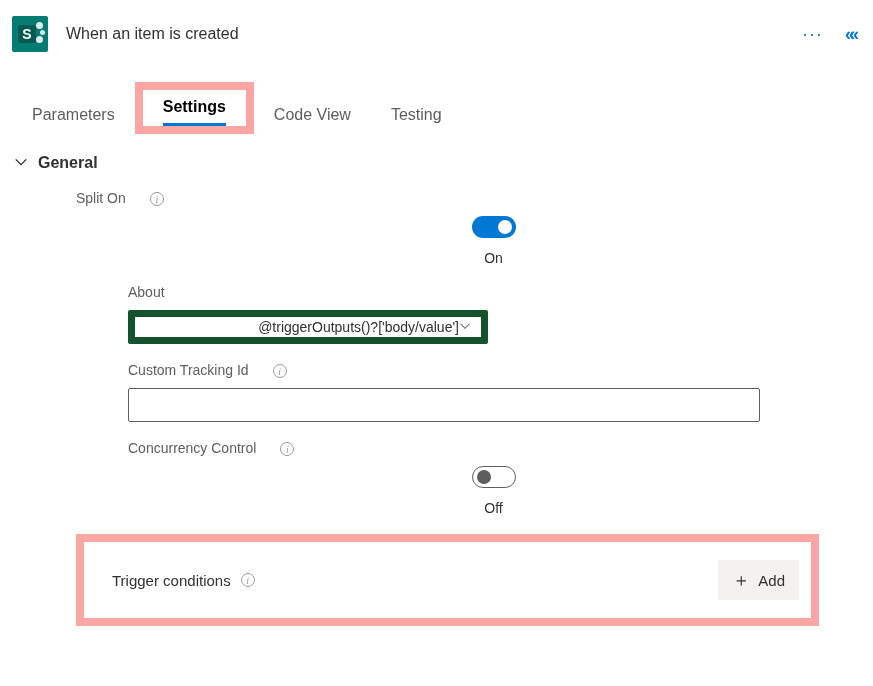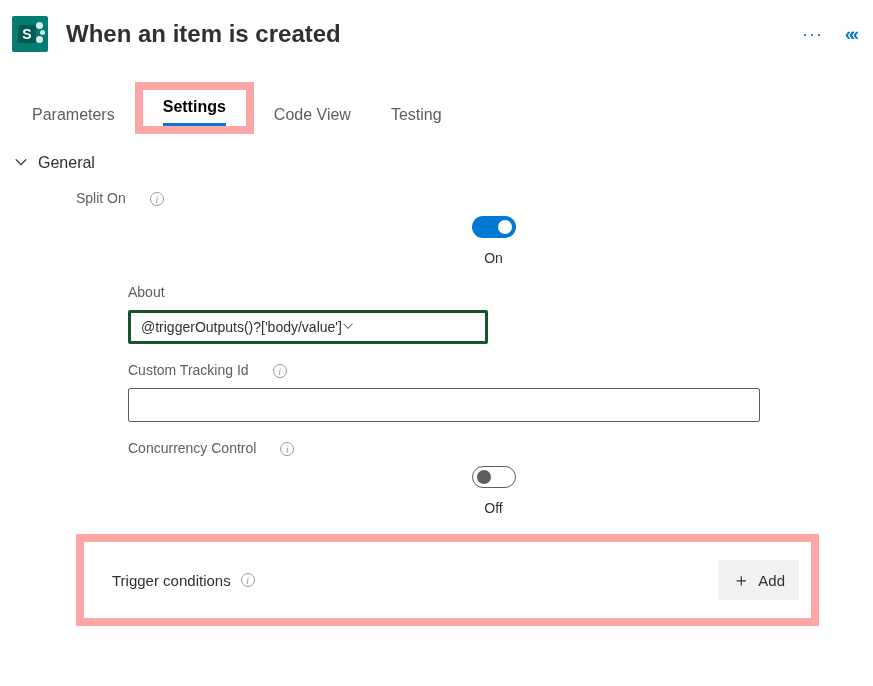--- a/index.html
+++ b/index.html
@@ -55,8 +55,8 @@
   }
   .sp-circle.small { width: 5px; height:5px; margin-left:4px;}
   .header-title {
-    font-size: 24px;
-    font-weight: 700;
+    font-size: 16px;
+    font-weight: 400;
     flex: 1;
   }
   .header-actions {

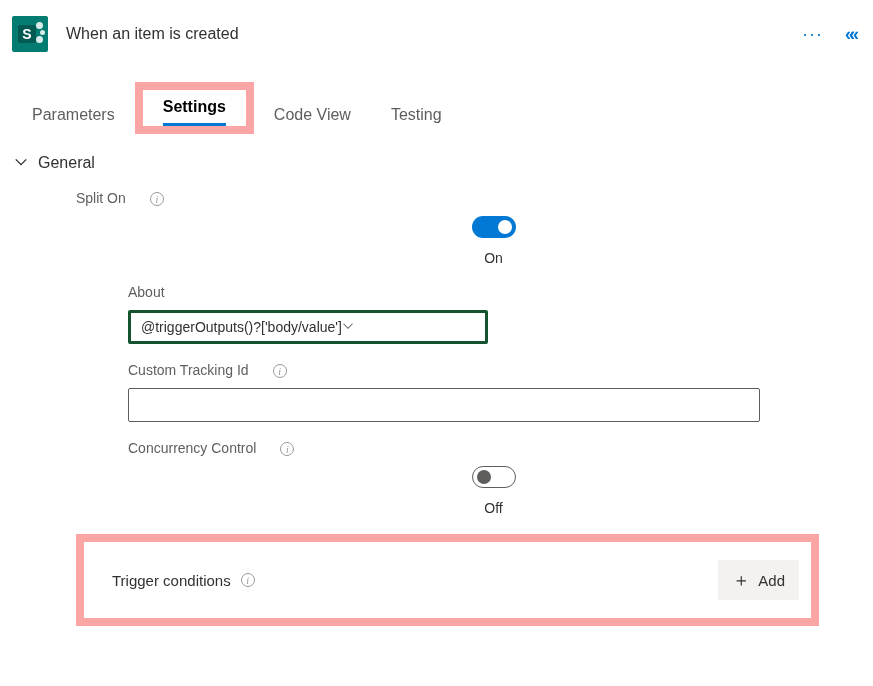--- a/index.html
+++ b/index.html
@@ -117,7 +117,7 @@
     display: flex;
     align-items: center;
     gap: 10px;
-    font-weight: 400;
+    font-weight: 700;
     font-size: 16px;
     cursor: pointer;
   }

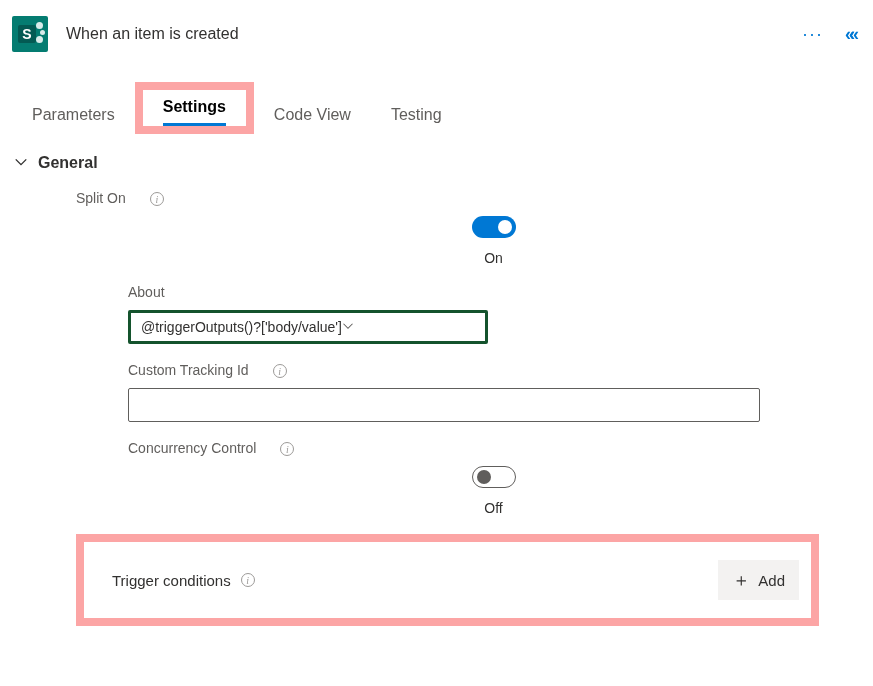--- a/index.html
+++ b/index.html
@@ -179,12 +179,12 @@
   .select-wrap {
     width: 360px;
     height: 34px;
-    border: 3px solid #14532d;
+    border: 7px solid #14532d;
     border-radius: 2px;
     display: flex;
     align-items: center;
     padding: 0 10px;
-    justify-content: flex-start;
+    justify-content: flex-end;
     cursor: pointer;
     margin-left: 52px;
   }

